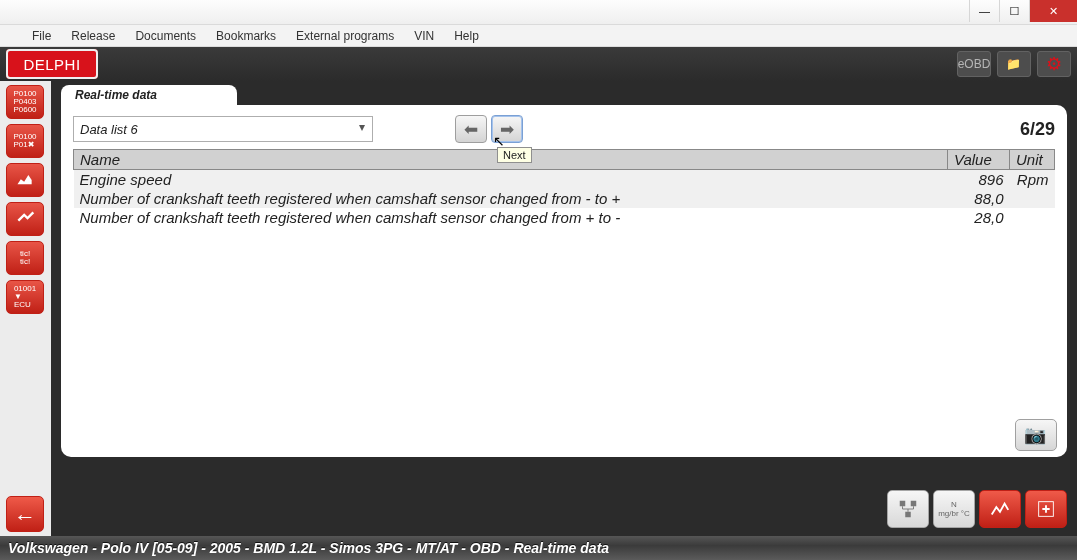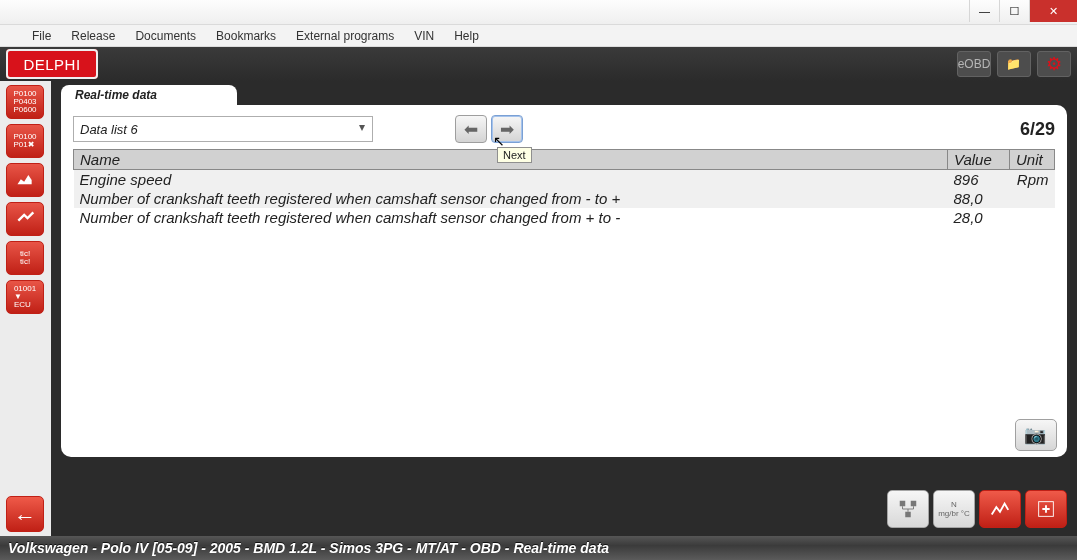--- a/index.html
+++ b/index.html
@@ -50,7 +50,7 @@
 table.data th.value, table.data th.unit { text-align: left; }
 table.data td { padding: 1px 6px; color: #222; border-left: 0; border-right: 0; }
 table.data tr.stripe td { background: #f0f0f0; }
-table.data td.val { text-align: left; }
+table.data td.val { text-align: right; }
 table.data td.unit { text-align: right; width: 45px; }
 
 .panel-bottom { position: absolute; bottom: 6px; right: 10px; }

